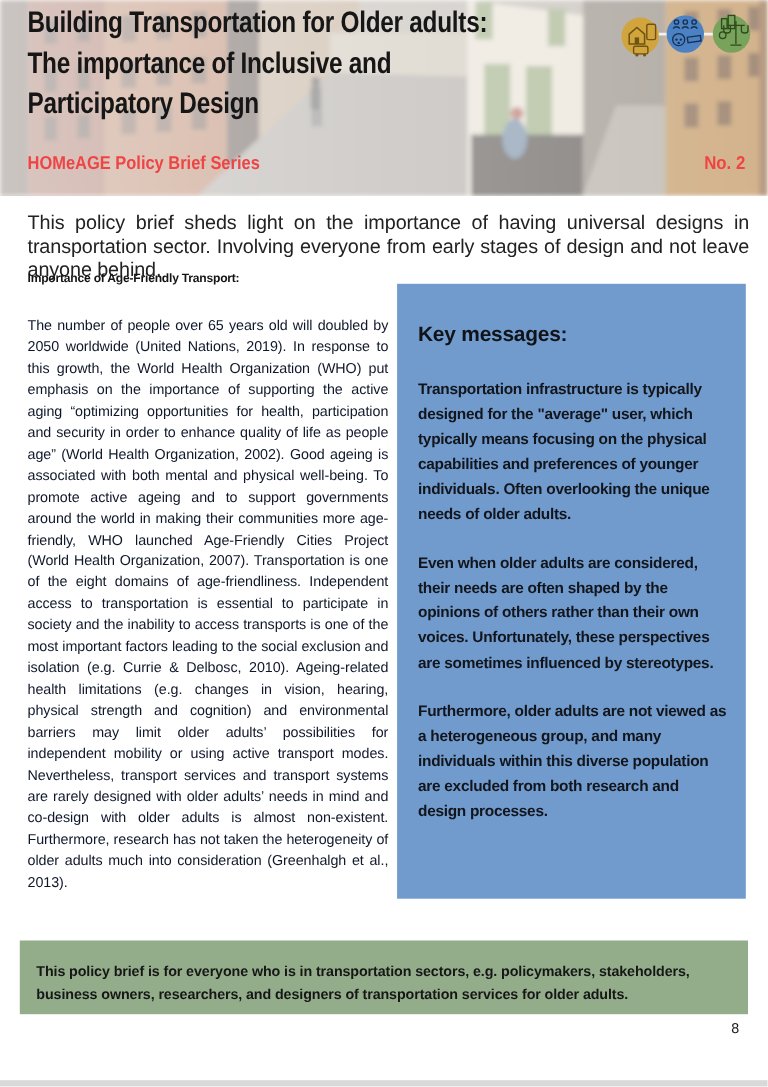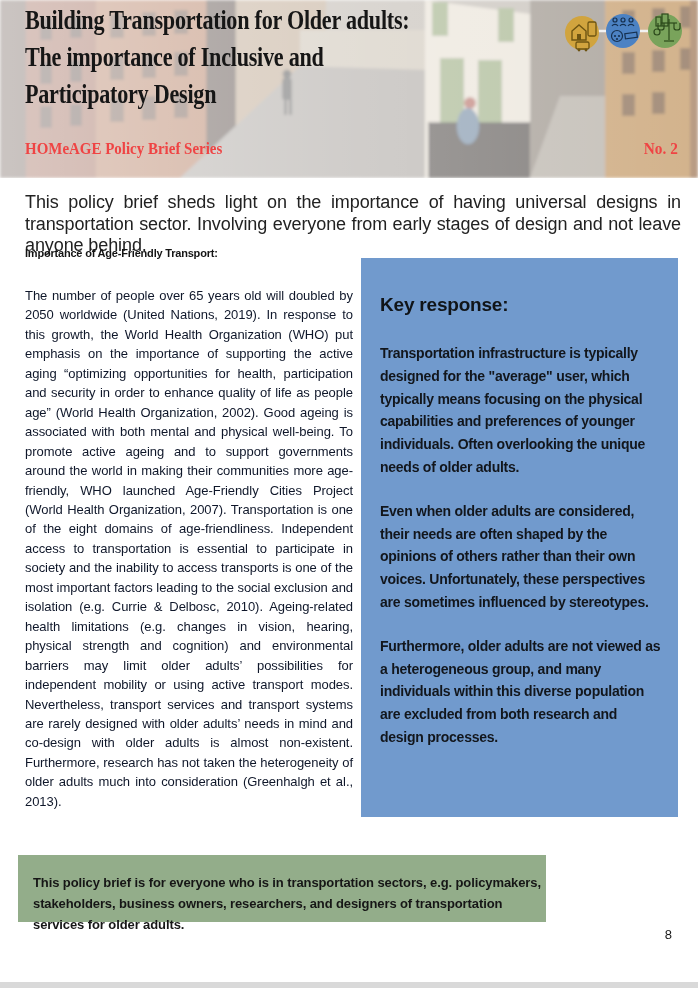--- a/index.html
+++ b/index.html
@@ -7,7 +7,7 @@
   .page{position:relative;width:698px;height:988px;background:#ffffff;overflow:hidden;}
 
   
-  .header{position:absolute;left:0;top:0;width:698px;height:178px;font-family:Liberation Serif, serif;}
+  .header{position:absolute;left:0;top:0;width:698px;height:178px;}
   .header .photo{position:absolute;left:0;top:0;}
   .icon-cluster{position:absolute;left:556px;top:6px;}
   .title{position:absolute;left:25px;top:2px;margin:0;font-size:27px;font-weight:bold;

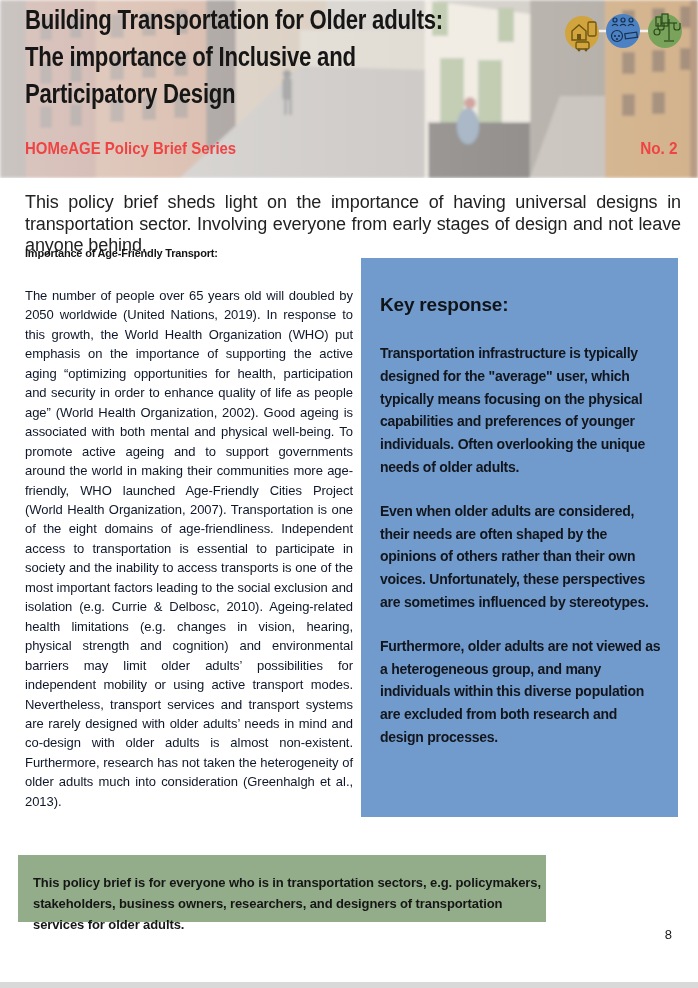--- a/index.html
+++ b/index.html
@@ -183,7 +183,7 @@
   <p class="body-col">The number of people over 65 years old will doubled by 2050 worldwide (United Nations, 2019). In response to this growth, the World Health Organization (WHO) put emphasis on the importance of supporting the active aging “optimizing opportunities for health, participation and security in order to enhance quality of life as people age” (World Health Organization, 2002). Good ageing is associated with both mental and physical well-being. To promote active ageing and to support governments around the world in making their communities more age-friendly, WHO launched Age-Friendly Cities Project (World Health Organization, 2007). Transportation is one of the eight domains of age-friendliness. Independent access to transportation is essential to participate in society and the inability to access transports is one of the most important factors leading to the social exclusion and isolation (e.g. Currie &amp; Delbosc, 2010). Ageing-related health limitations (e.g. changes in vision, hearing, physical strength and cognition) and environmental barriers may limit older adults’ possibilities for independent mobility or using active transport modes. Nevertheless, transport services and transport systems are rarely designed with older adults’ needs in mind and co-design with older adults is almost non-existent. Furthermore, research has not taken the heterogeneity of older adults much into consideration (Greenhalgh et al., 2013).</p>
 
   <aside class="key-box">
-    <h3>Key response:</h3>
+    <h3>Key messages:</h3>
     <p>Transportation infrastructure is typically designed for the "average" user, which typically means focusing on the physical capabilities and preferences of younger individuals. Often overlooking the unique needs of older adults.</p>
     <p>Even when older adults are considered, their needs are often shaped by the opinions of others rather than their own voices. Unfortunately, these perspectives are sometimes influenced by stereotypes.</p>
     <p>Furthermore, older adults are not viewed as a heterogeneous group, and many individuals within this diverse population are excluded from both research and design processes.</p>

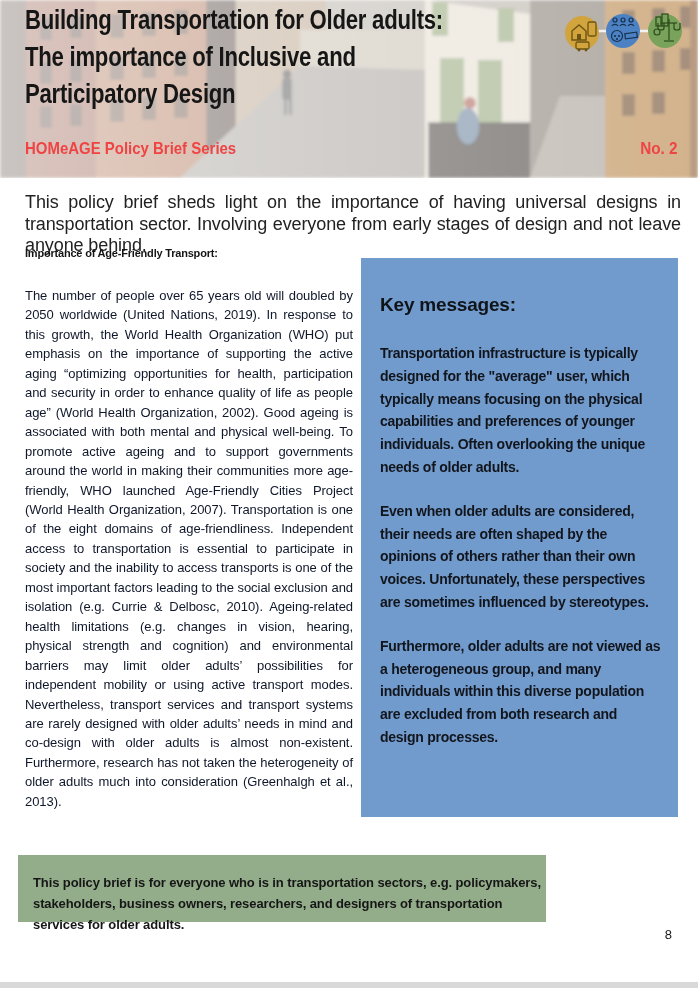--- a/index.html
+++ b/index.html
@@ -39,7 +39,7 @@
              color:#12161c;letter-spacing:-0.25px;}
 
   
-  .audience-box{position:absolute;left:18px;top:855px;width:528px;height:67px;
+  .audience-box{position:absolute;left:18px;top:855px;width:662px;height:67px;
                 background:#93ad8a;box-sizing:border-box;padding:17px 0 0 15px;}
   .audience-box p{margin:0;font-size:13px;font-weight:bold;line-height:21px;
                   color:#161616;letter-spacing:-0.1px;}

